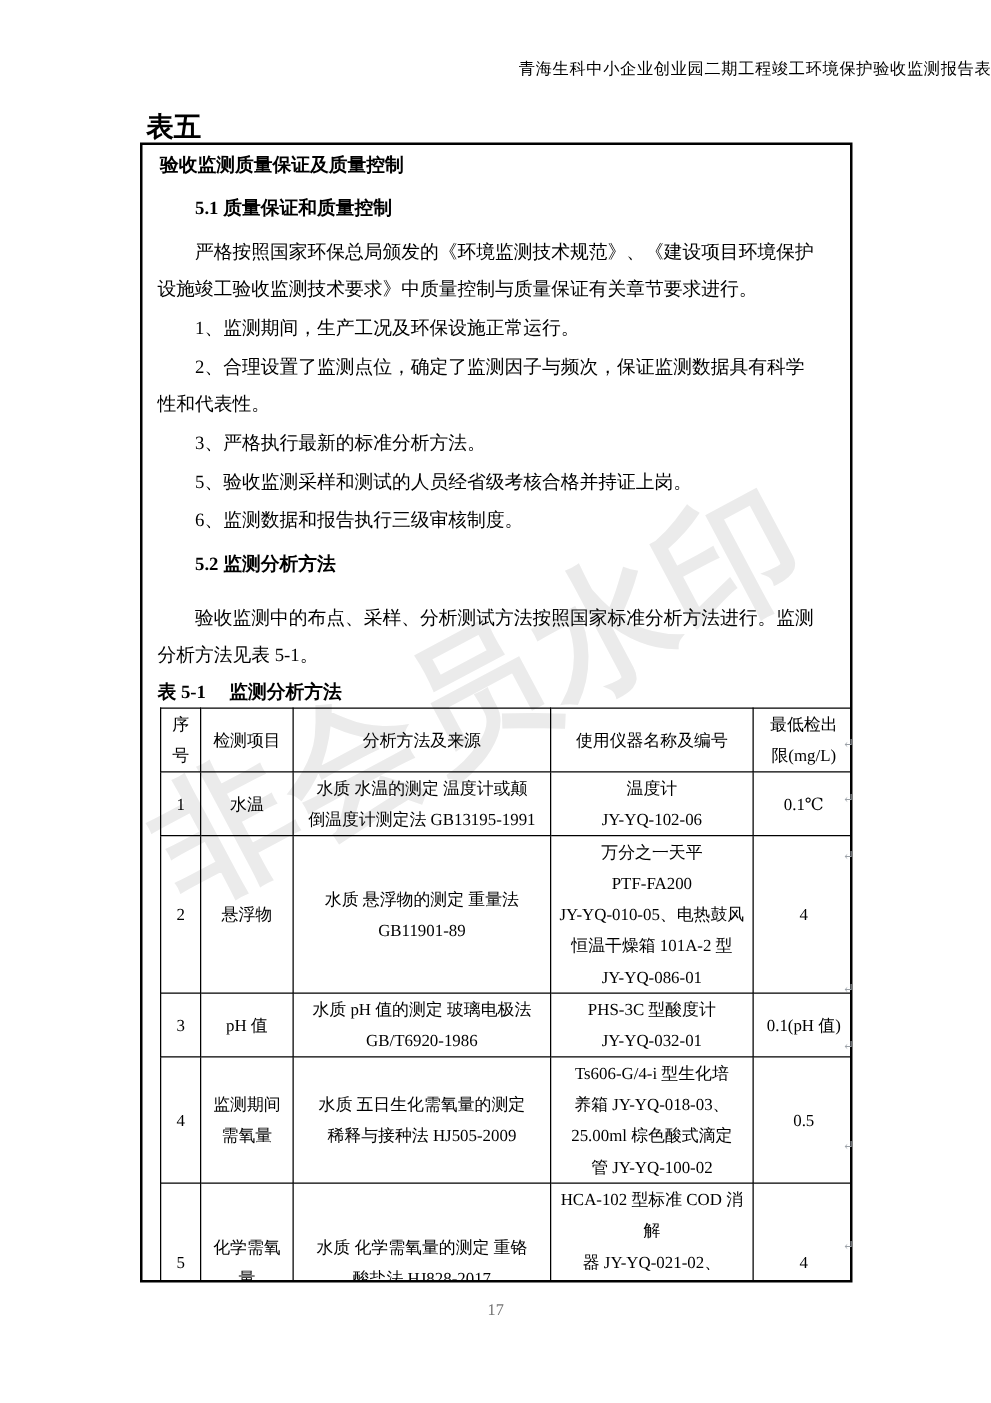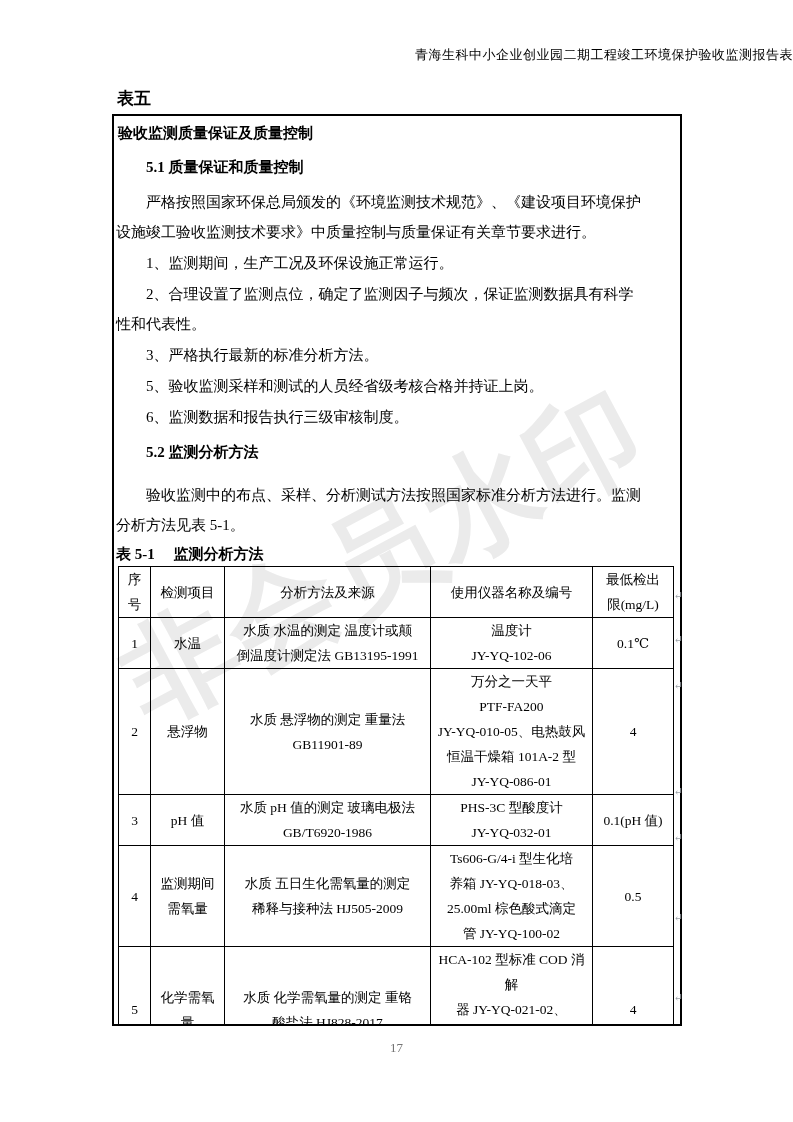--- a/index.html
+++ b/index.html
@@ -27,7 +27,7 @@
   }
   .sheet-label {
     position: absolute; left: 117px; top: 87px;
-    font-size: 17px; font-weight: bold;
+    font-size: 22px; font-weight: bold;
   }
   .content-box {
     position: absolute; left: 112px; top: 114px;

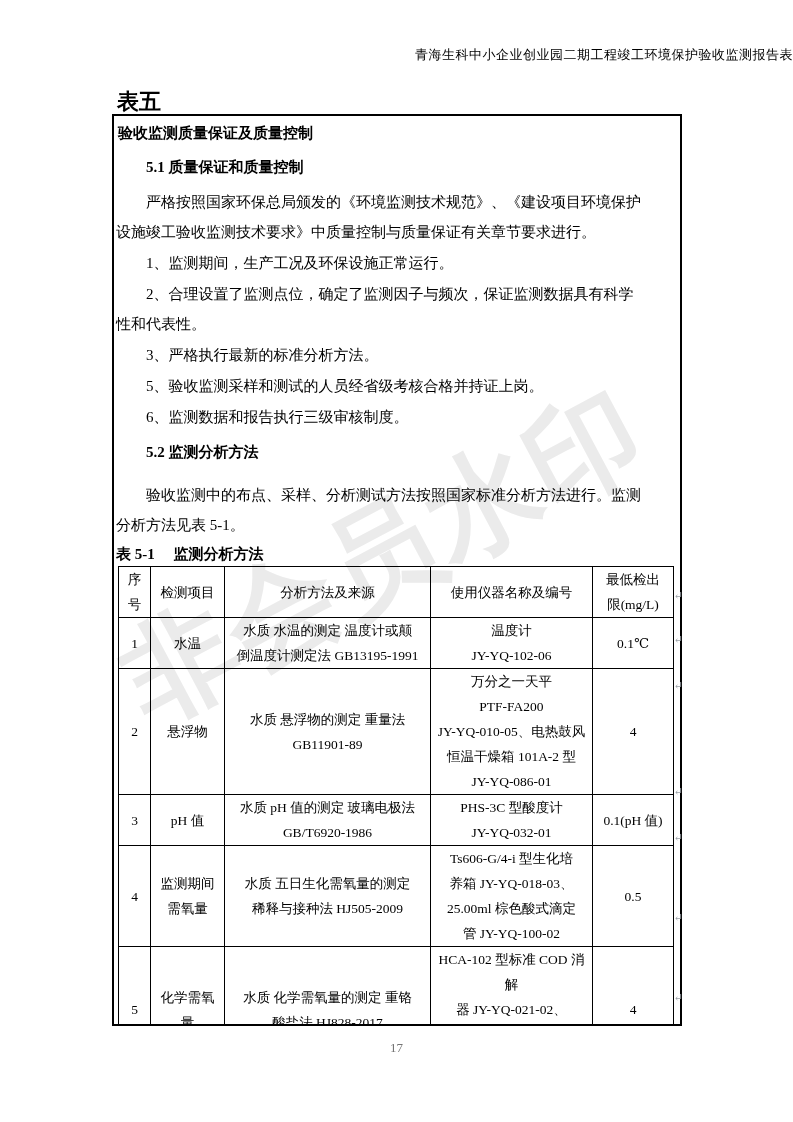--- a/index.html
+++ b/index.html
@@ -33,7 +33,7 @@
     position: absolute; left: 112px; top: 114px;
     width: 570px; height: 912px;
     border: 2px solid #000; overflow: hidden;
-    padding: 0 6px 0 2px;
+    padding: 0 6px 0 12px;
   }
   .box-title { margin: 5px 0 0 2px; font-size: 15px; font-weight: bold; line-height: 24px; }
   .sec-heading { margin: 10px 0 0 0; padding-left: 30px; font-size: 15px; font-weight: bold; line-height: 24px; }

